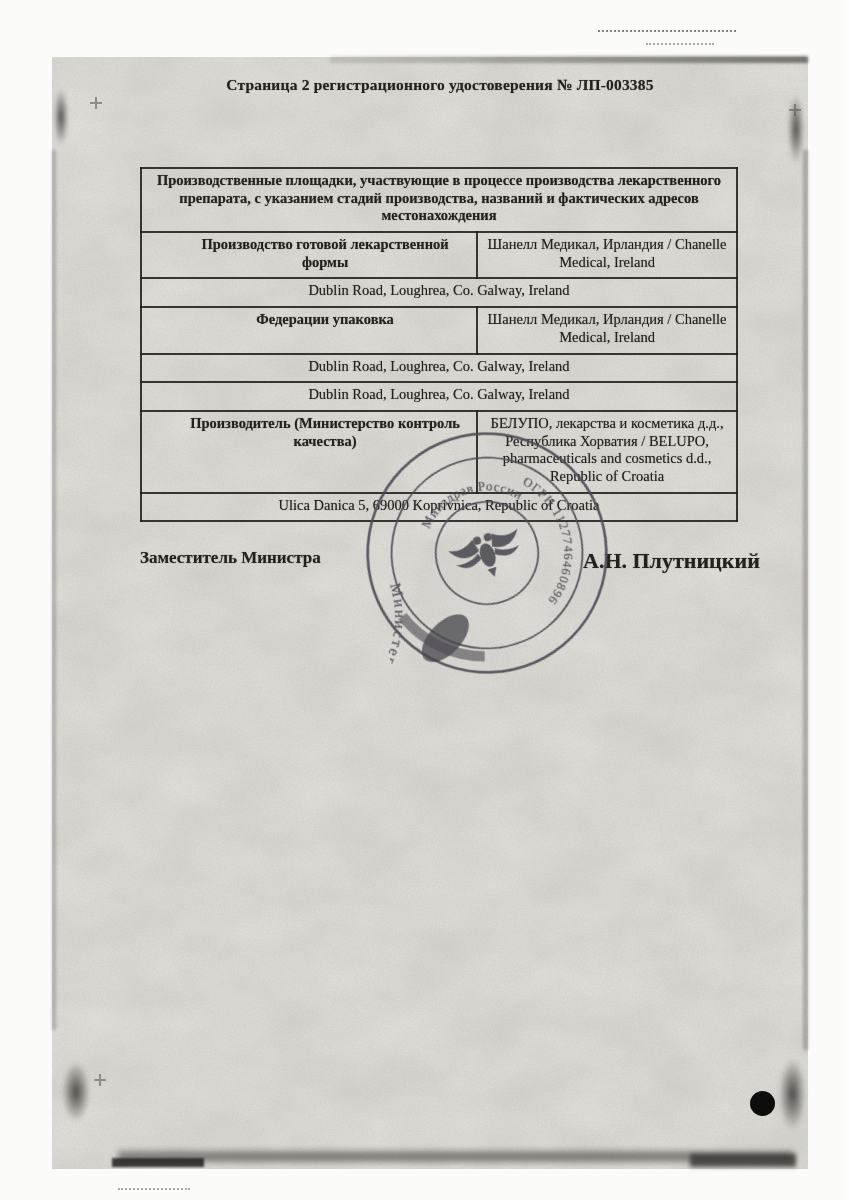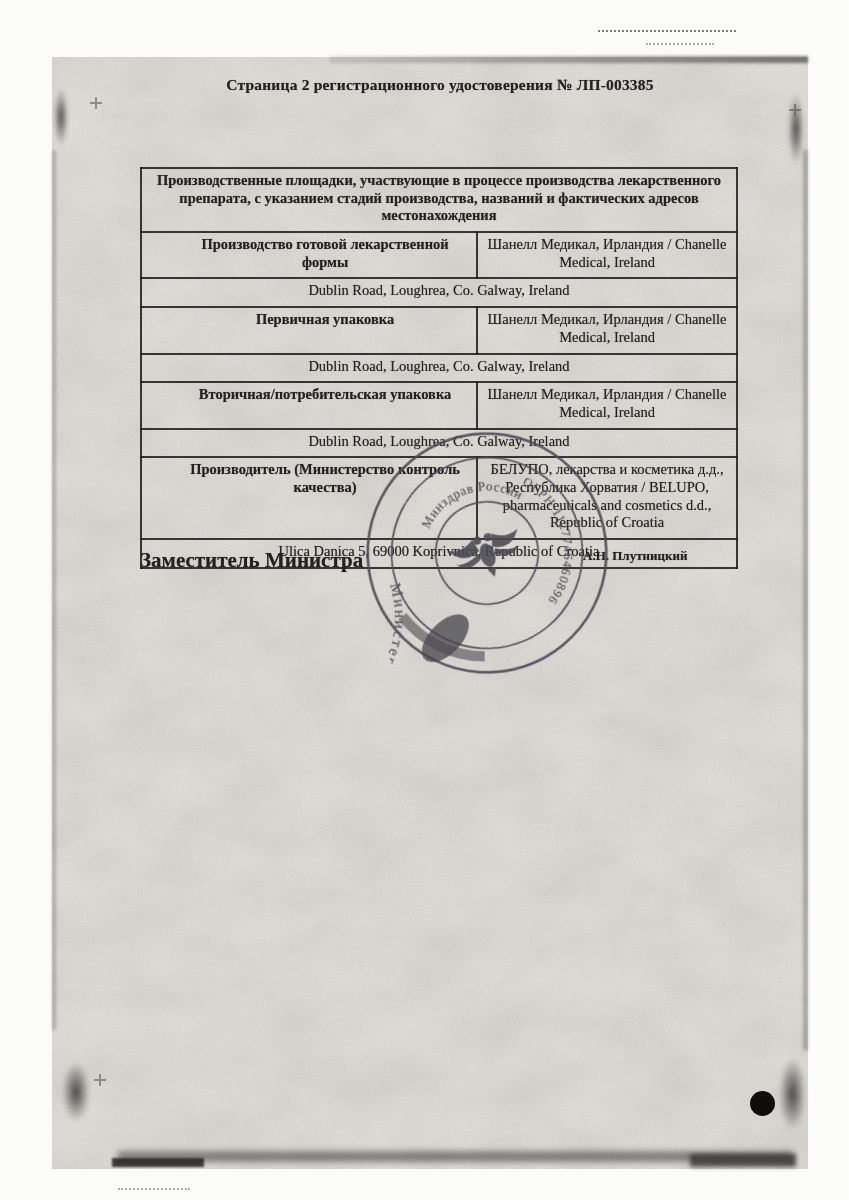--- a/index.html
+++ b/index.html
@@ -131,7 +131,7 @@
         </tr>
 
         <tr>
-          <td class="stage">Первичная упаковка</td>
+          <td class="stage">Федерации упаковка</td>
           <td class="maker">Шанелл Медикал, Ирландия / Chanelle Medical, Ireland</td>
         </tr>
         <tr>

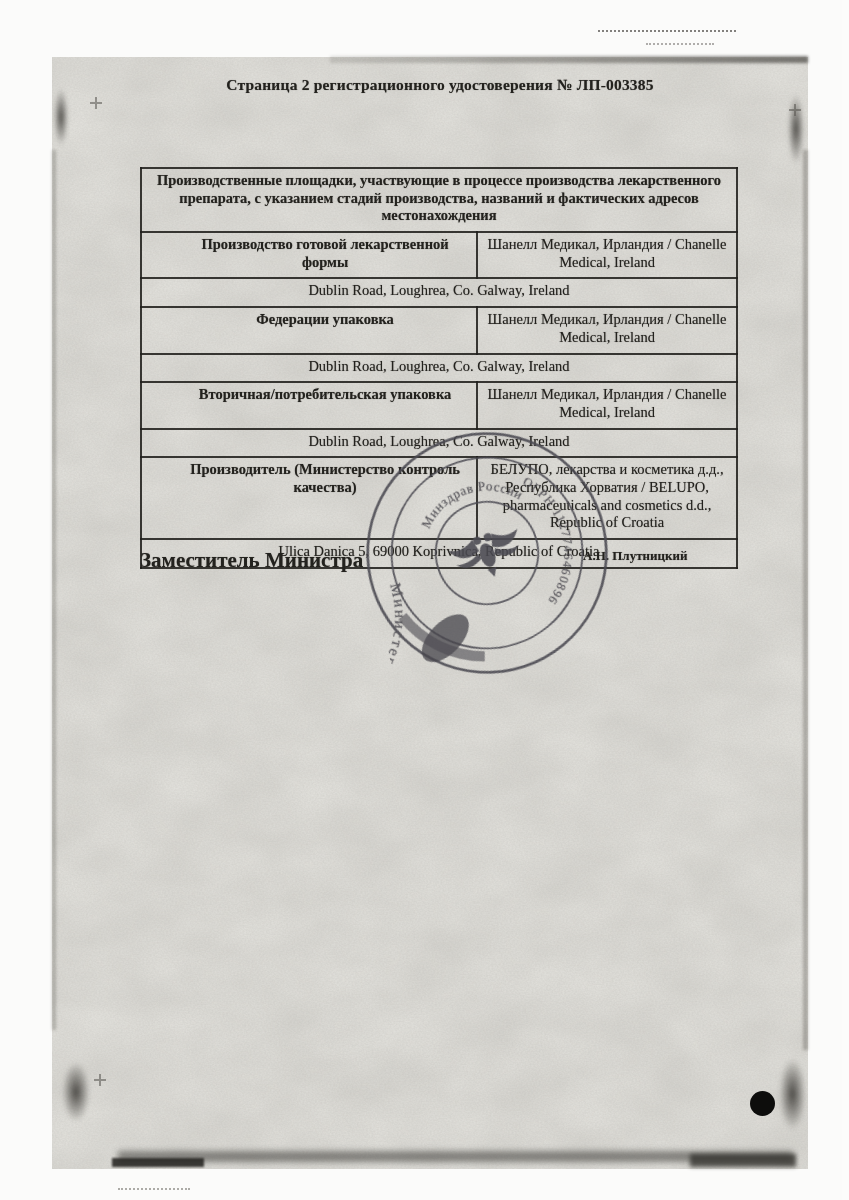--- a/index.html
+++ b/index.html
@@ -139,10 +139,6 @@
         </tr>
 
         <tr>
-          <td class="stage">Вторичная/потребительская упаковка</td>
-          <td class="maker">Шанелл Медикал, Ирландия / Chanelle Medical, Ireland</td>
-        </tr>
-        <tr>
           <td colspan="2" class="addr">Dublin Road, Loughrea, Co. Galway, Ireland</td>
         </tr>
 

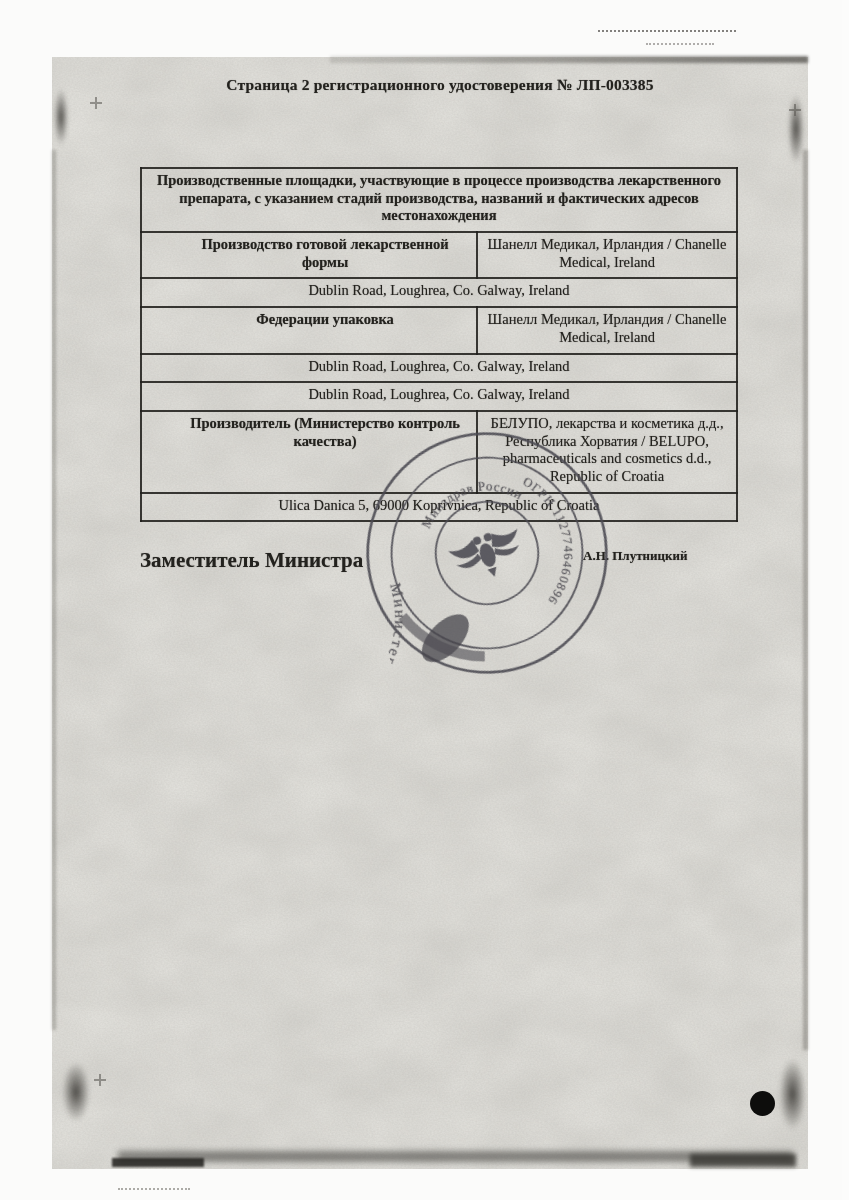--- a/index.html
+++ b/index.html
@@ -35,7 +35,7 @@
   .doc-table td.stage { font-weight:bold; width:56.4%;padding-left:40px; }
   .doc-table td.addr  { }
 
-  .sig-title { position:absolute; left:140px; top:548px; font-size:21px; font-weight:bold; }
+  .sig-title { position:absolute; left:140px; top:548px; font-size:17px; font-weight:bold; }
   .sig-name  { position:absolute; left:583px; top:548px; font-size:13px; font-weight:bold; }
 
   

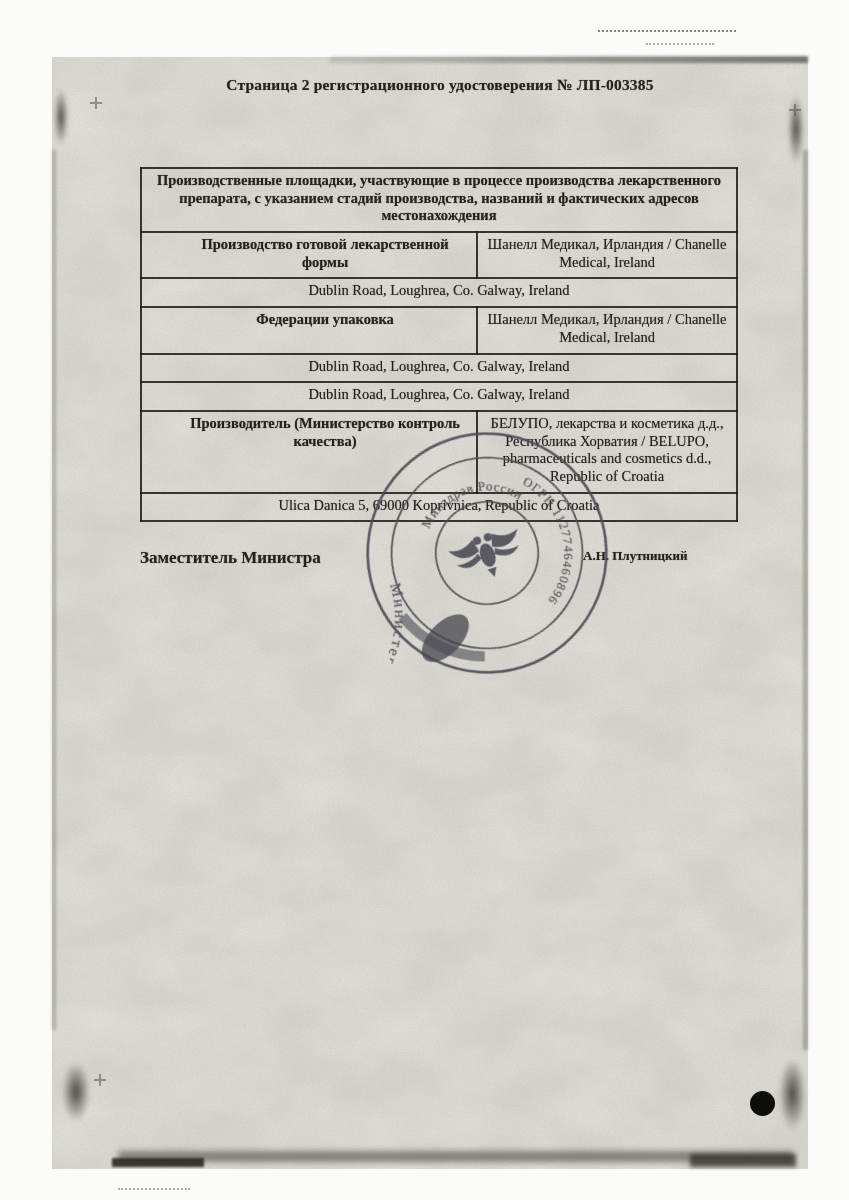--- a/index.html
+++ b/index.html
@@ -36,7 +36,7 @@
   .doc-table td.addr  { }
 
   .sig-title { position:absolute; left:140px; top:548px; font-size:17px; font-weight:bold; }
-  .sig-name  { position:absolute; left:583px; top:548px; font-size:13px; font-weight:bold; }
+  .sig-name  { position:absolute; left:583px; top:548px; font-size:22px; font-weight:bold; }
 
   
   .stamp {

